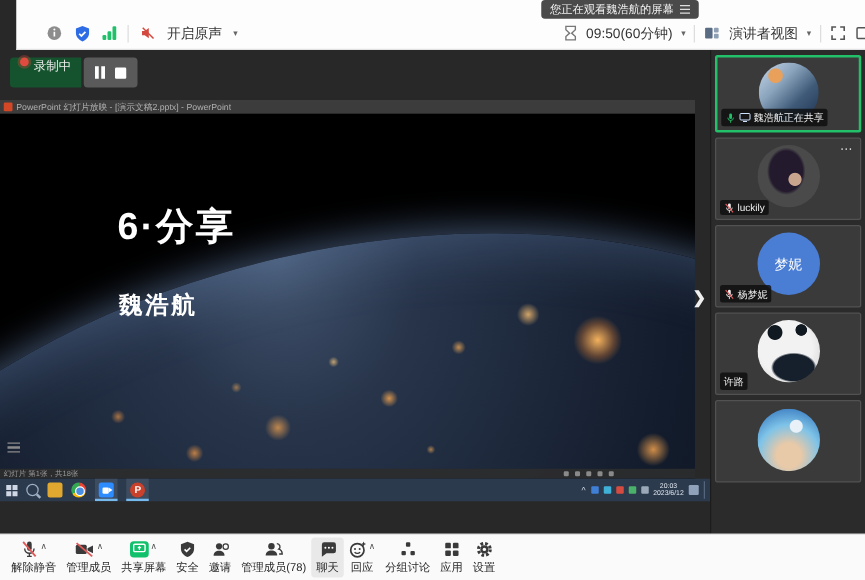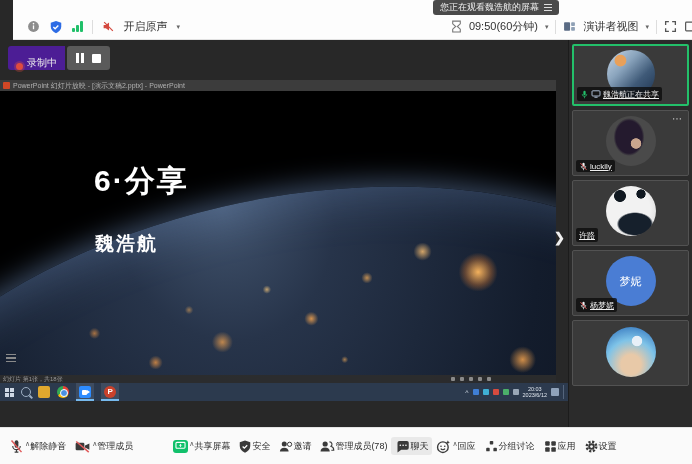--- a/index.html
+++ b/index.html
@@ -14,7 +14,7 @@
     font-size:9px; border-radius:3px; display:flex; align-items:center; gap:5px; padding:0 7px; white-space:nowrap; }
   .burger { display:inline-flex; flex-direction:column; gap:1.5px; }
   .burger i { width:8px; height:1.3px; background:#ddd; display:block; }
-  .tb-left { position:absolute; left:14px; top:19px; display:flex; align-items:center; gap:9px; }
+  .tb-left { position:absolute; left:24px; top:19px; display:flex; align-items:center; gap:9px; }
   .tb-right { position:absolute; right:8px; top:19px; display:flex; align-items:center; gap:7px;text-align:right; }
   .tb-text { font-size:11px; color:#333; white-space:nowrap; }
   .vdiv { width:1px; height:14px; background:#ddd; }

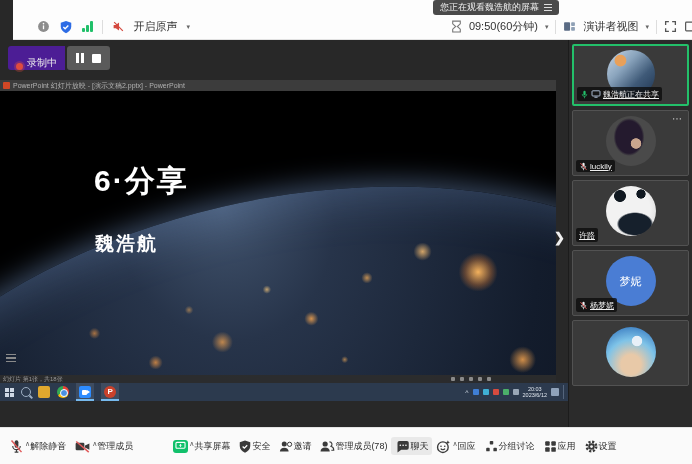--- a/index.html
+++ b/index.html
@@ -26,7 +26,7 @@
   
   .main-area { position:absolute; left:0; top:40px; width:568px; height:387px; background:#282828; }
   .recording { position:absolute; left:8px; top:6px; display:flex; align-items:center; z-index:5; }
-  .rec-state { background:#4c1d95; border-radius:3px 0 0 3px; height:24px; display:flex; align-items:flex-end;
+  .rec-state { background:#14532d; border-radius:3px 0 0 3px; height:24px; display:flex; align-items:flex-start;
     gap:4px; padding:0 8px; color:#eee; font-size:10px; }
   .rec-dot { width:7px; height:7px; border-radius:50%; background:#e04b3f; box-shadow:0 0 0 2px rgba(224,75,63,.3); }
   .rec-btns { background:#5a5a5a; border-radius:3px; height:24px; display:flex; align-items:center;

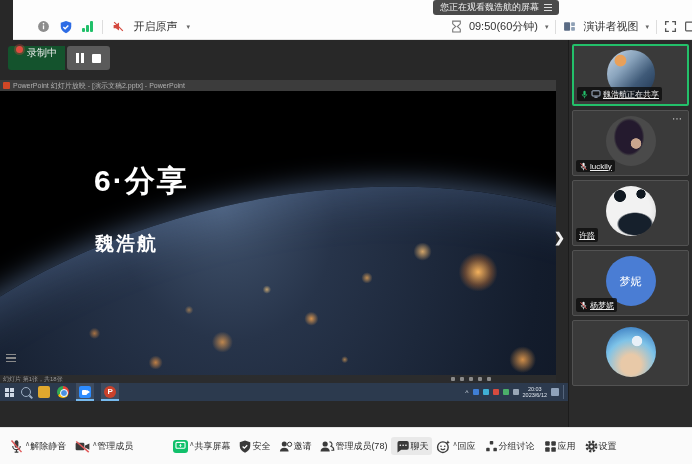--- a/index.html
+++ b/index.html
@@ -104,7 +104,7 @@
   .tile-sharing { border:2px solid #23c06a; }
   .avatar { position:absolute; left:50%; transform:translateX(-50%); border-radius:50%; }
   .tile-label { position:absolute; bottom:3px; left:3px; background:rgba(12,12,12,.78); border-radius:2px;
-    color:#efefef; font-size:8px; display:flex; align-items:center; gap:2px; padding:1.5px 3px; max-width:108px; white-space:nowrap;text-decoration:underline; }
+    color:#efefef; font-size:8px; display:flex; align-items:center; gap:2px; padding:1.5px 3px; max-width:108px; white-space:nowrap; }
   .badge-host { position:absolute; bottom:3px; left:3px; width:13px; height:13px; background:#e8862d;
     border-radius:2px; display:flex; align-items:center; justify-content:center; }
   .more-dots { position:absolute; top:2px; right:5px; color:#cfcfcf; font-size:10px; letter-spacing:1px; }

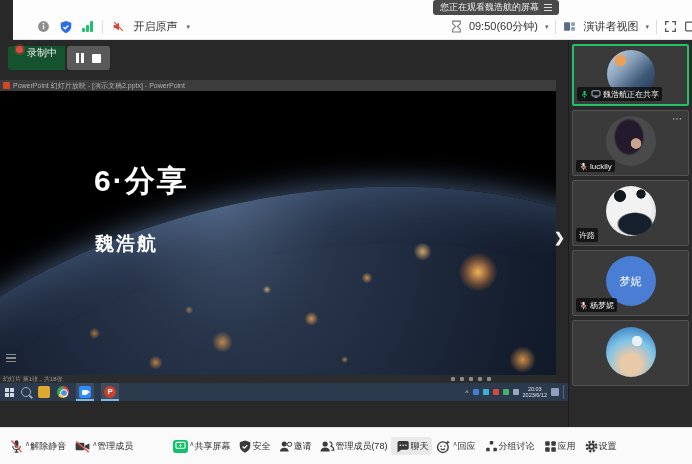--- a/index.html
+++ b/index.html
@@ -319,6 +319,18 @@
     </div>
 
     <div class="tile" style="height:66px">
+      <span class="avatar av-text" style="top:5px; width:50px; height:50px;">梦妮</span>
+      <div class="tile-label">
+        <svg width="9" height="9" viewBox="0 0 24 24">
+            <path d="M12 2a3 3 0 0 1 3 3v6a3 3 0 0 1-6 0V5a3 3 0 0 1 3-3z" fill="#eee"></path>
+            <path d="M6 11a6 6 0 0 0 12 0M12 17v5" stroke="#eee" stroke-width="2" fill="none"></path>
+            <line x1="4" y1="3" x2="20" y2="21" stroke="#e05a5a" stroke-width="2.6"></line>
+          </svg>
+        <span>杨梦妮</span>
+      </div>
+    </div>
+
+    <div class="tile" style="height:66px">
       <span class="avatar" style="top:5px; width:50px; height:50px;
         background:radial-gradient(circle 9px at 28% 20%, #101820 62%, transparent 70%),
         radial-gradient(circle 7px at 70% 16%, #101820 62%, transparent 70%),
@@ -330,18 +342,6 @@
     </div>
 
     <div class="tile" style="height:66px">
-      <span class="avatar av-text" style="top:5px; width:50px; height:50px;">梦妮</span>
-      <div class="tile-label">
-        <svg width="9" height="9" viewBox="0 0 24 24">
-            <path d="M12 2a3 3 0 0 1 3 3v6a3 3 0 0 1-6 0V5a3 3 0 0 1 3-3z" fill="#eee"></path>
-            <path d="M6 11a6 6 0 0 0 12 0M12 17v5" stroke="#eee" stroke-width="2" fill="none"></path>
-            <line x1="4" y1="3" x2="20" y2="21" stroke="#e05a5a" stroke-width="2.6"></line>
-          </svg>
-        <span>杨梦妮</span>
-      </div>
-    </div>
-
-    <div class="tile" style="height:66px">
       <span class="avatar" style="top:6px; width:50px; height:50px;
         background:radial-gradient(circle 8px at 62% 28%, #e8f0f8 60%, transparent 70%),
         radial-gradient(circle at 50% 75%, #e8c9a8 22%, #7ec3e8 55%, #2e6fba 95%);"></span>

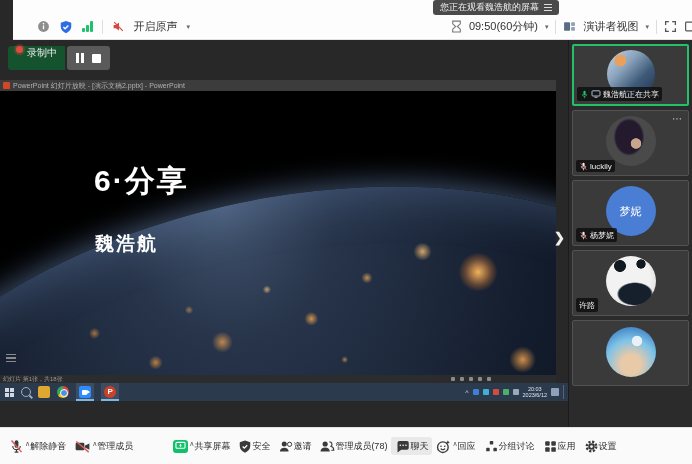--- a/index.html
+++ b/index.html
@@ -113,7 +113,7 @@
   
   .bottom-bar { position:absolute; left:0; top:427px; width:692px; height:37px; background:#fafafa;
     border-top:1px solid #e4e4e4; display:flex; align-items:center; padding:0 5px; z-index:40; }
-  .tb-item { display:flex; align-items:center; justify-content:center;
+  .tb-item { display:flex; flex-direction:column; align-items:center; justify-content:center;
     padding:1px 4px; border-radius:3px; flex:none; position:relative; }
   .tb-item .ico-row { height:16px; display:flex; align-items:center; gap:1px; }
   .tb-item .lbl { font-size:9px; color:#2b2b2b; white-space:nowrap; margin-top:0.5px; }

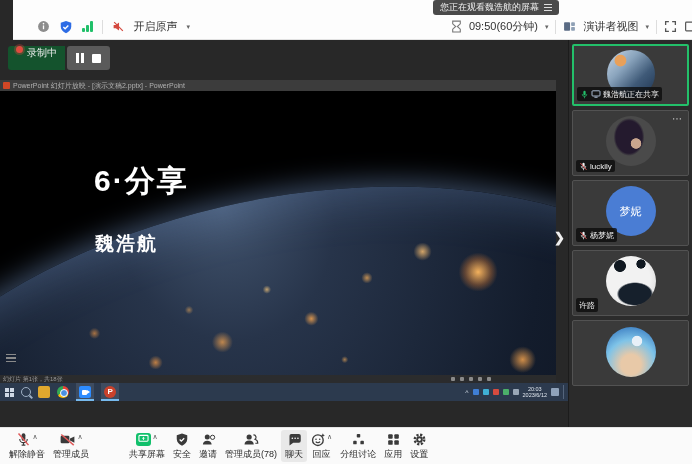--- a/index.html
+++ b/index.html
@@ -118,7 +118,7 @@
   .tb-item .ico-row { height:16px; display:flex; align-items:center; gap:1px; }
   .tb-item .lbl { font-size:9px; color:#2b2b2b; white-space:nowrap; margin-top:0.5px; }
   .tb-chev { font-size:7px; color:#555; align-self:flex-start; margin-top:2px; }
-  .tb-gap { margin-left:32px; }
+  .tb-gap { }
   .tb-chat { background:#e9e9e9; }
   .share-box { width:15px; height:13px; background:#11c06b; border-radius:3px; display:flex; align-items:center; justify-content:center; }
   .end-btn { margin-left:auto; margin-right:6px; border:1px solid #e05a5a; color:#e05a5a; background:#fff;

